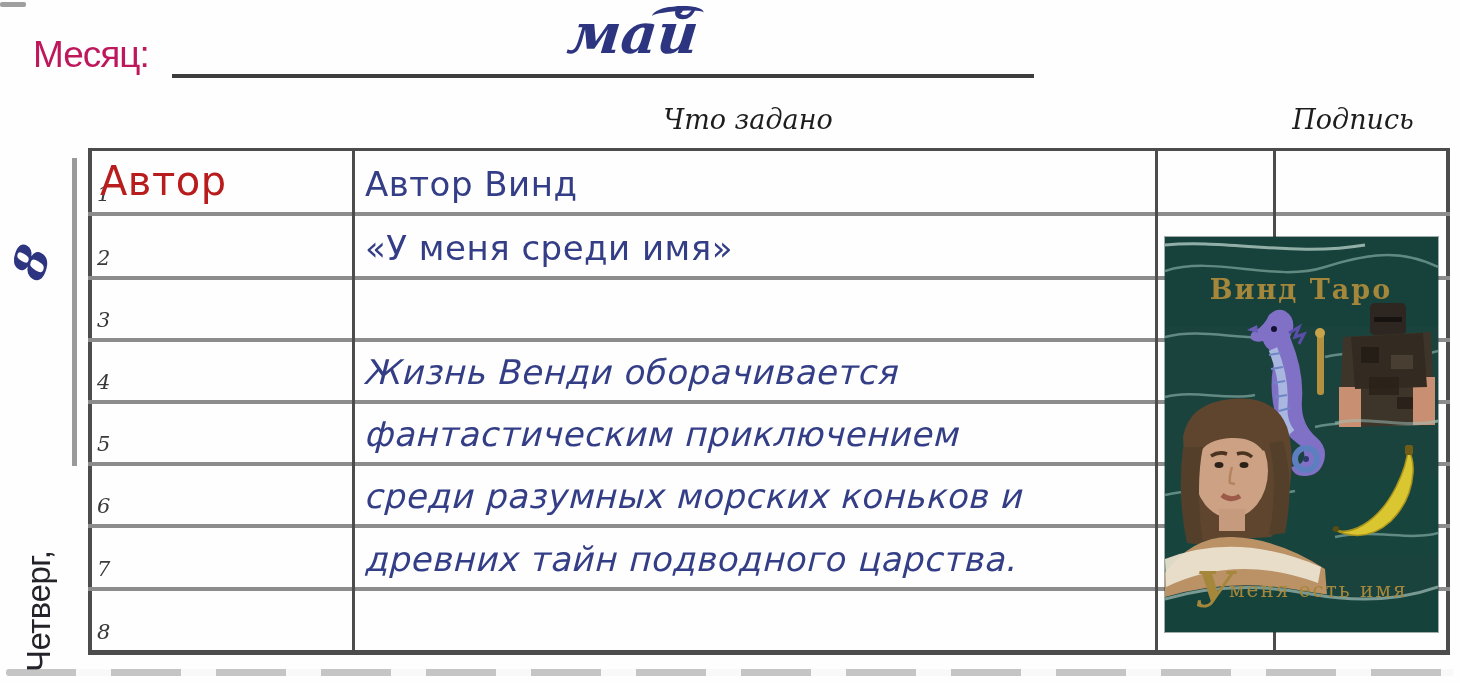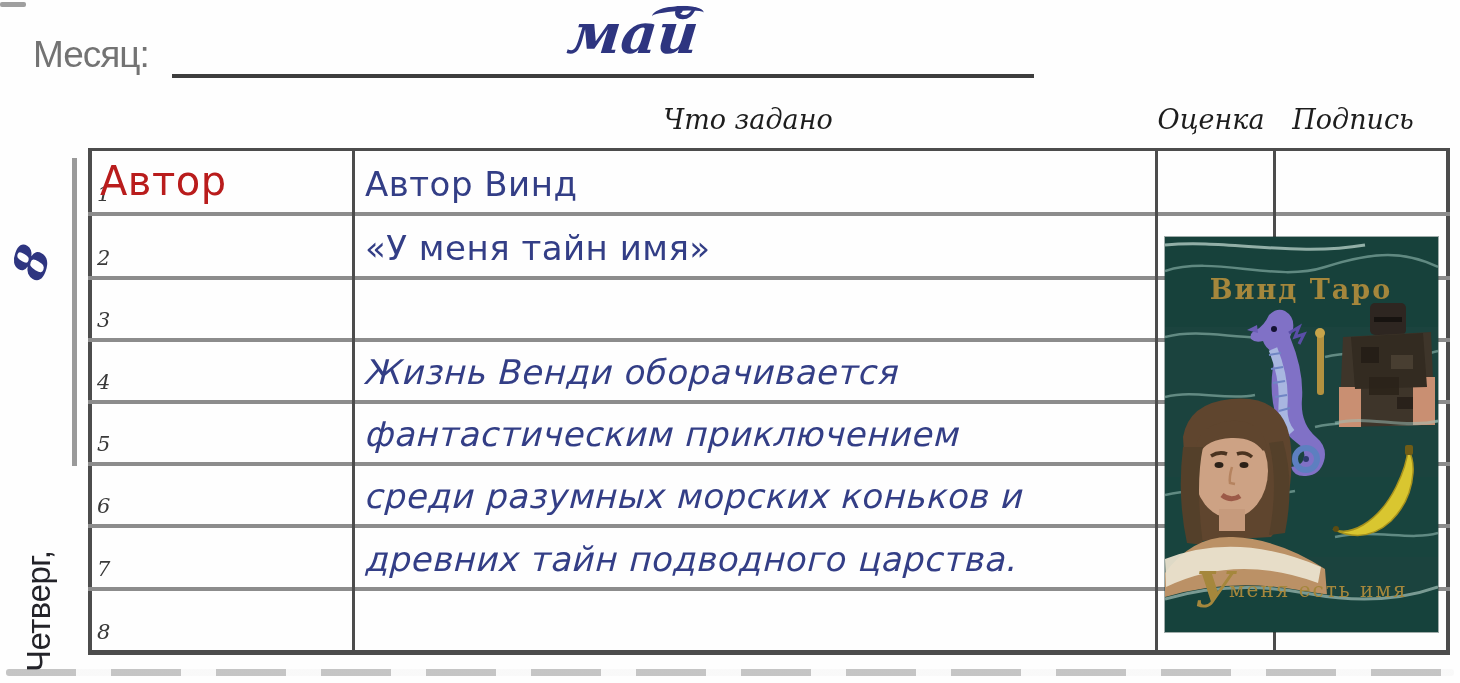--- a/index.html
+++ b/index.html
@@ -7,7 +7,7 @@
         font-family:"Liberation Sans",sans-serif;}
 
   
-  .month-label{position:absolute;left:33px;top:34px;font-size:37px;color:#737373;
+  .month-label{position:absolute;left:33px;top:34px;font-size:37px;color:#be185d;
                letter-spacing:-1px;}
   .month-line{position:absolute;left:172px;top:74px;width:862px;height:4px;background:#3d3d3d;}
   .month-value{position:absolute;left:568px;top:0px;font-family:"DejaVu Serif",serif;

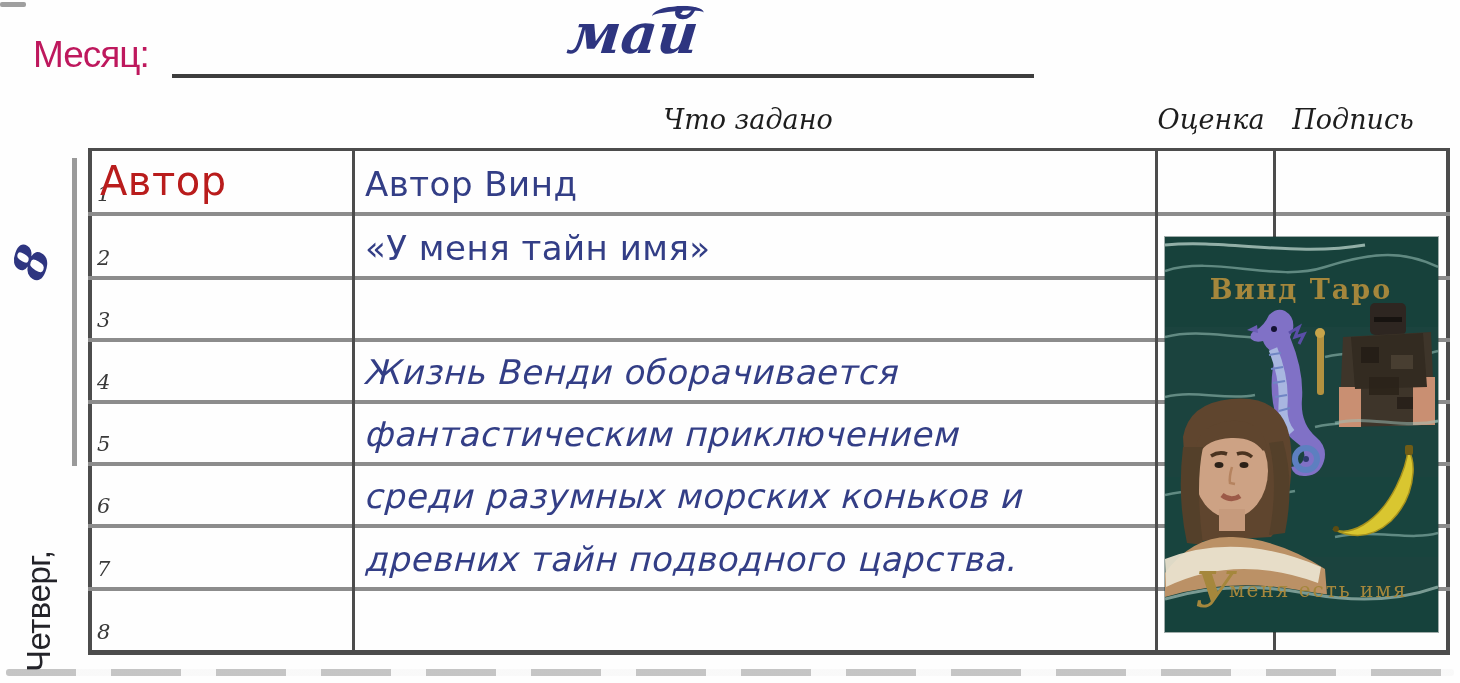--- a/index.html
+++ b/index.html
@@ -77,7 +77,6 @@
   <div class="month-tilde"></div>
 
   <span class="col-head h-task">Что задано</span>
-  <span class="col-head h-grade">Оценка</span>
   <span class="col-head h-sign">Подпись</span>
 
   <div class="day-line"></div>

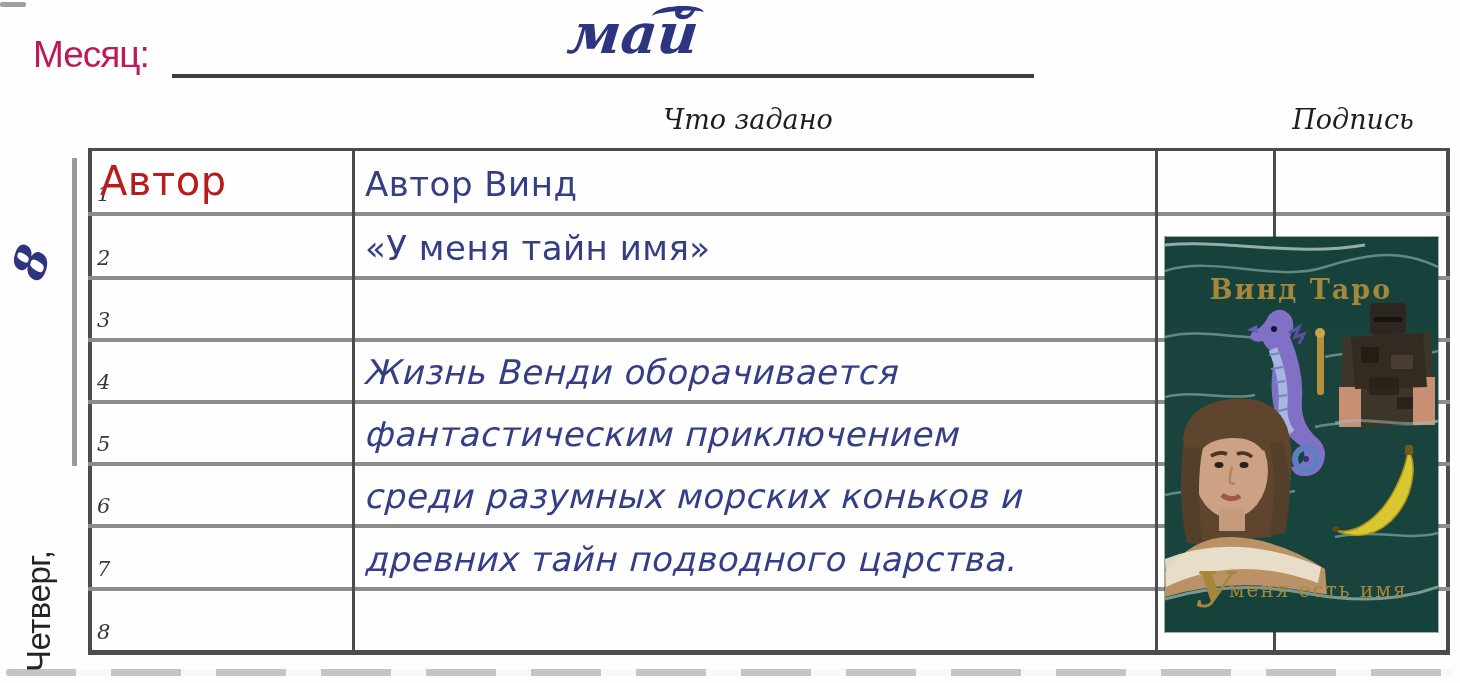--- a/index.html
+++ b/index.html
@@ -106,7 +106,7 @@
     </div>
     <div class="row" style="top:64px;height:64px">
       <span class="row-num">2</span>
-      <span class="row-task">«У меня тайн имя»</span>
+      <span class="row-task">«У меня среди имя»</span>
     </div>
     <div class="row" style="top:128px;height:62px">
       <span class="row-num">3</span>

